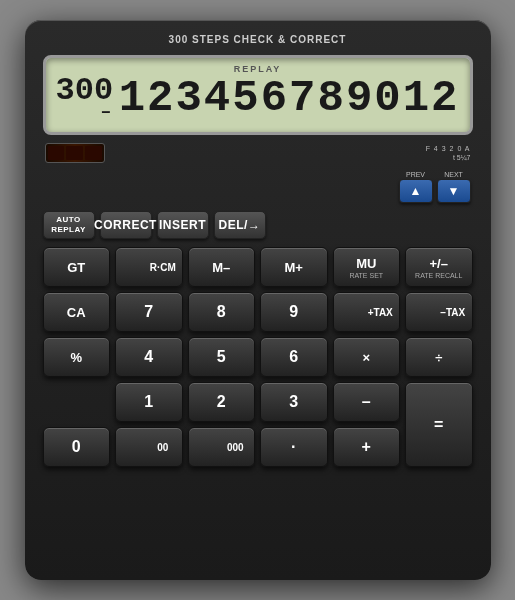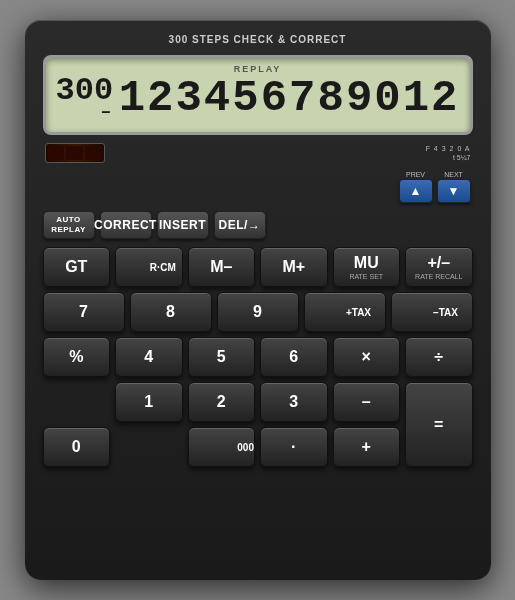--- a/index.html
+++ b/index.html
@@ -233,7 +233,7 @@
       font-weight: normal;
     }
     .btn-label {
-      font-size: 16px;
+      font-size: 13px;
       font-weight: bold;
       color: white;
     }

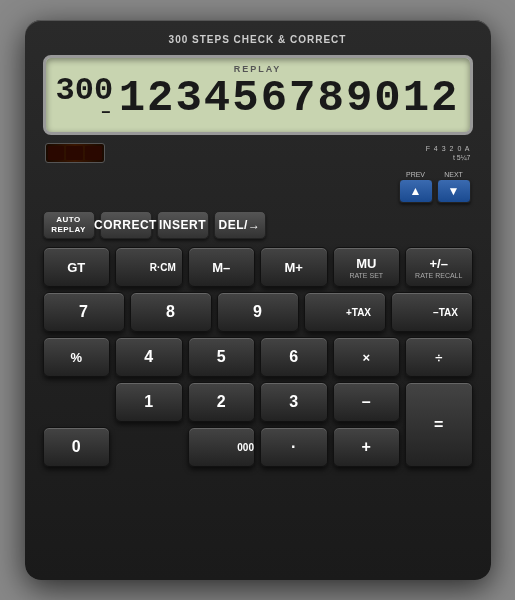--- a/index.html
+++ b/index.html
@@ -327,6 +327,9 @@
 
     <div class="key-row">
       <div class="btn">
+        <span class="btn-label">CA</span>
+      </div>
+      <div class="btn">
         <span class="btn-label large">7</span>
       </div>
       <div class="btn">

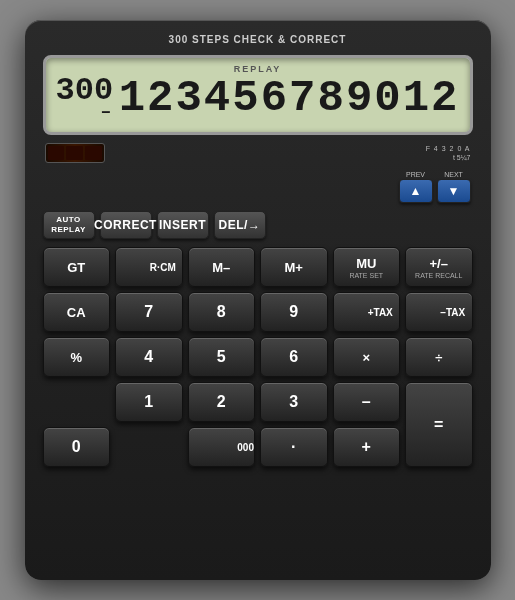--- a/index.html
+++ b/index.html
@@ -383,6 +383,9 @@
         <div class="btn" style="height: 40px; min-height: 40px; grid-area: 2 / 1;">
         <span class="btn-label large">0</span>
       </div>
+        <div class="btn" style="height: 40px; min-height: 40px; grid-area: 2 / 2;">
+        <span class="btn-label small">00</span>
+      </div>
         <div class="btn" style="height: 40px; min-height: 40px; grid-area: 2 / 3; align-items: flex-end;">
         <span class="btn-label small">000</span>
       </div>

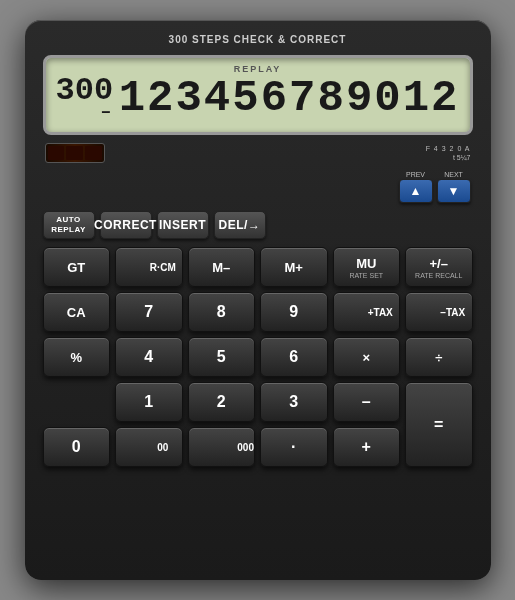--- a/index.html
+++ b/index.html
@@ -386,7 +386,7 @@
         <div class="btn" style="height: 40px; min-height: 40px; grid-area: 2 / 2;">
         <span class="btn-label small">00</span>
       </div>
-        <div class="btn" style="height: 40px; min-height: 40px; grid-area: 2 / 3; align-items: flex-end;">
+        <div class="btn" style="height: 40px; min-height: 40px; grid-area: 2 / 3;">
         <span class="btn-label small">000</span>
       </div>
         <div class="btn" style="height: 40px; min-height: 40px; grid-area: 2 / 4;">

